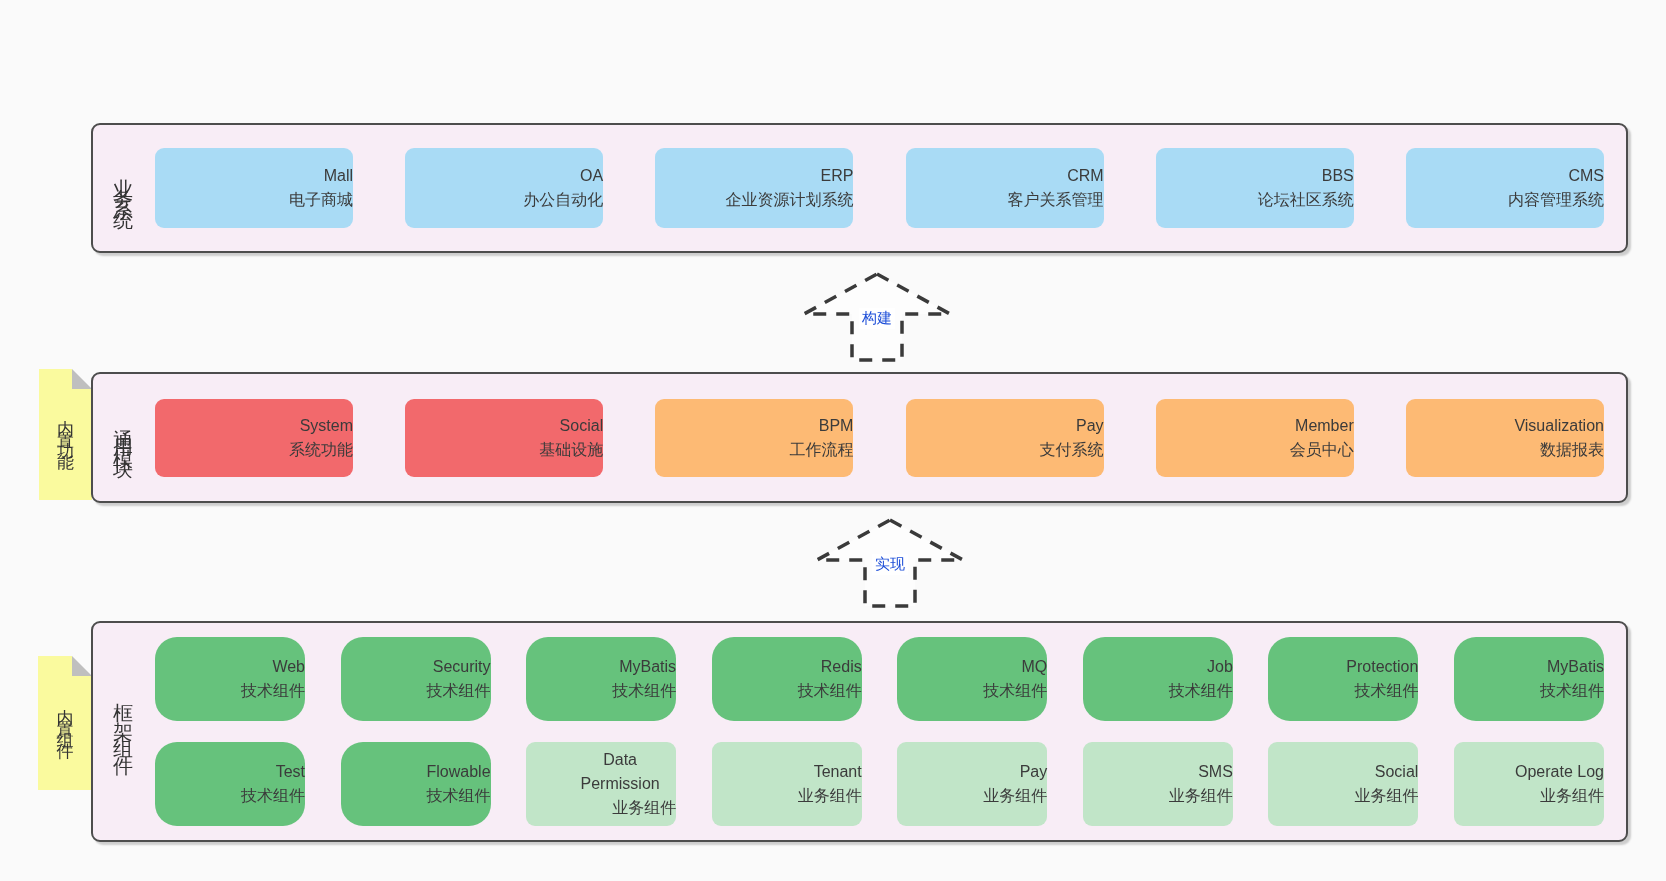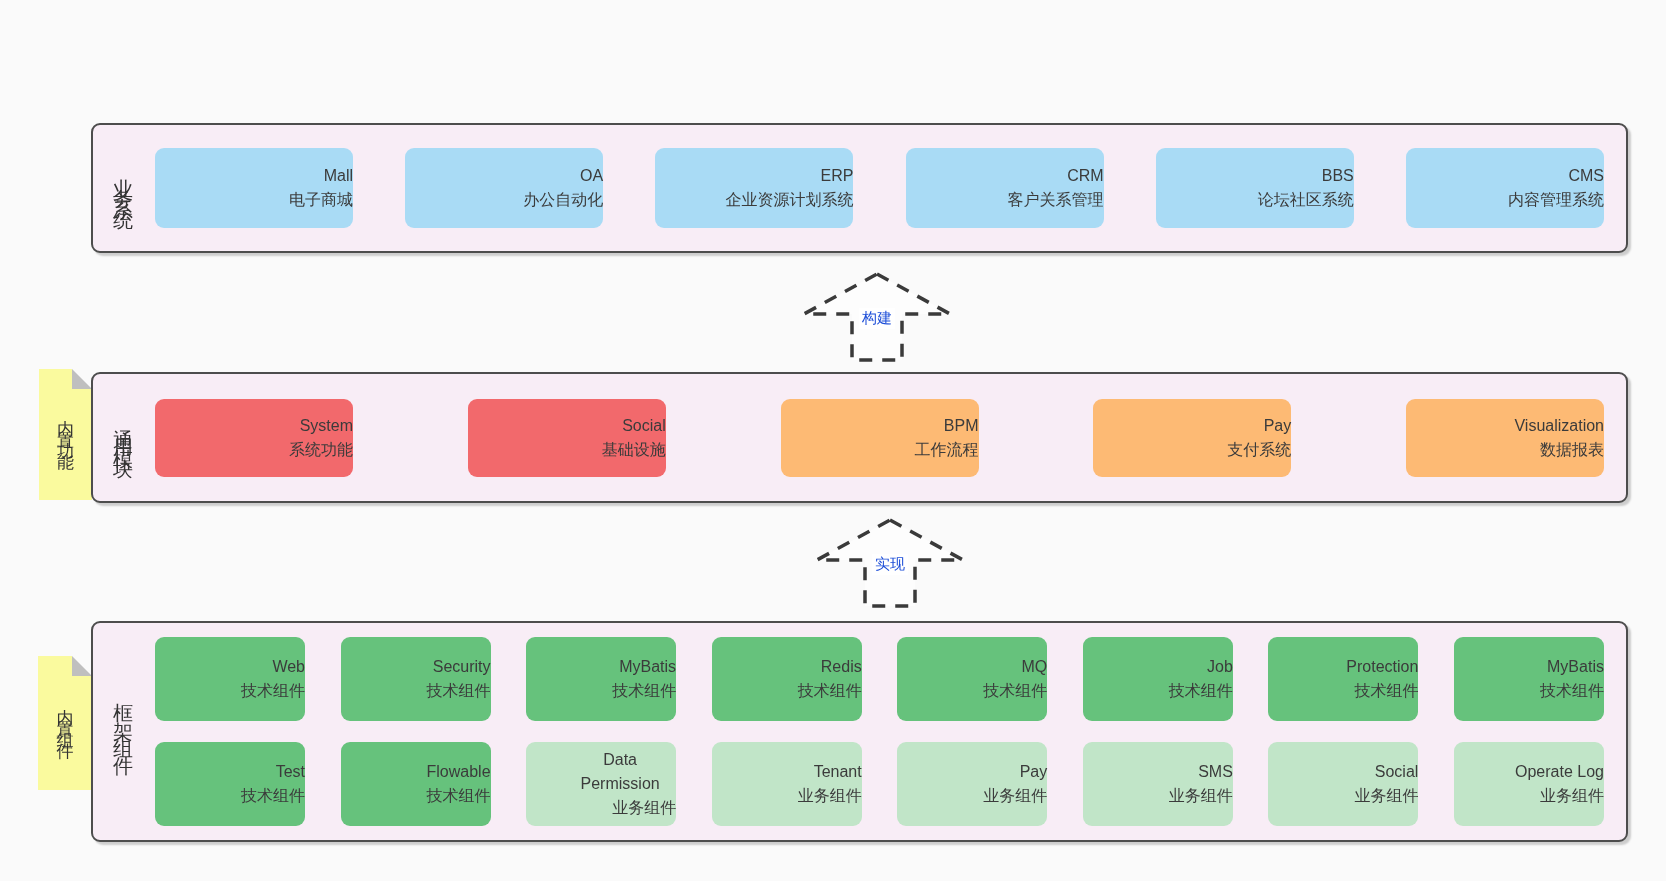--- a/index.html
+++ b/index.html
@@ -163,6 +163,10 @@
             <div class="zh">支付系统</div>
           </div>
           <div class="box v-pink">
+            <div class="en">Member</div>
+            <div class="zh">会员中心</div>
+          </div>
+          <div class="box v-pink">
             <div class="en">Visualization</div>
             <div class="zh">数据报表</div>
           </div>

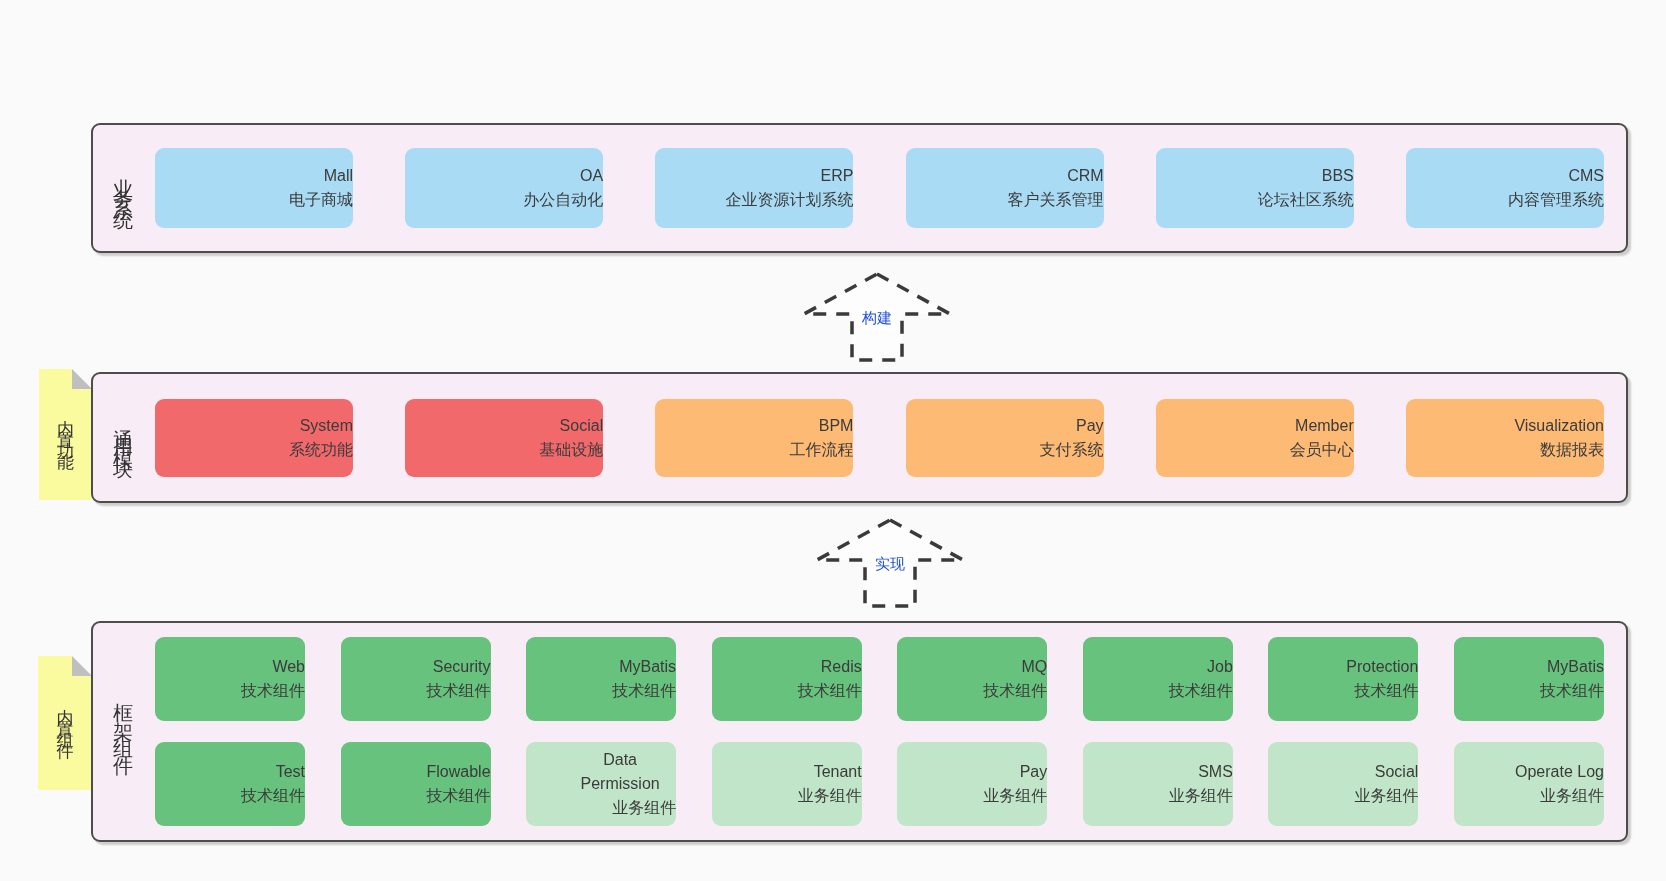--- a/index.html
+++ b/index.html
@@ -60,7 +60,7 @@
   .v-blue{background:#a9dbf5;}
   .v-red{background:#f2696c;}
   .v-pink{background:#fdba74;}
-  .v-green{background:#66c27c;}
+  .v-green{background:#66c27c;border-radius:22px;}
   .v-lightgreen{background:#c1e5c8;}
 
   

